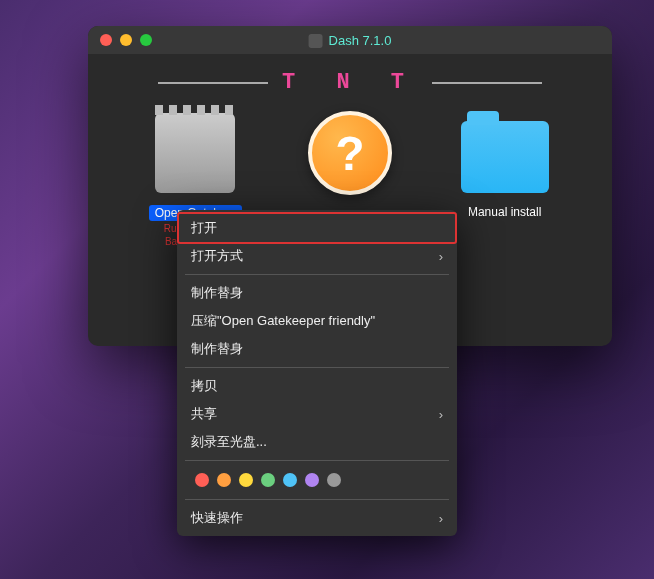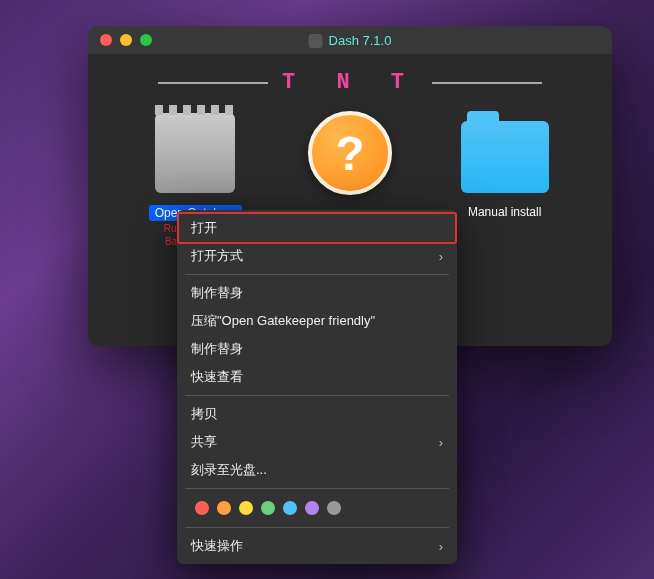--- a/index.html
+++ b/index.html
@@ -103,9 +103,6 @@
   <div class="cm-item">
       <span>制作替身</span>
     </div>
-  <div class="cm-item">
-      <span>快速查看</span>
-    </div>
   <div class="cm-sep"></div>
   <div class="cm-item">
       <span>拷贝</span>

